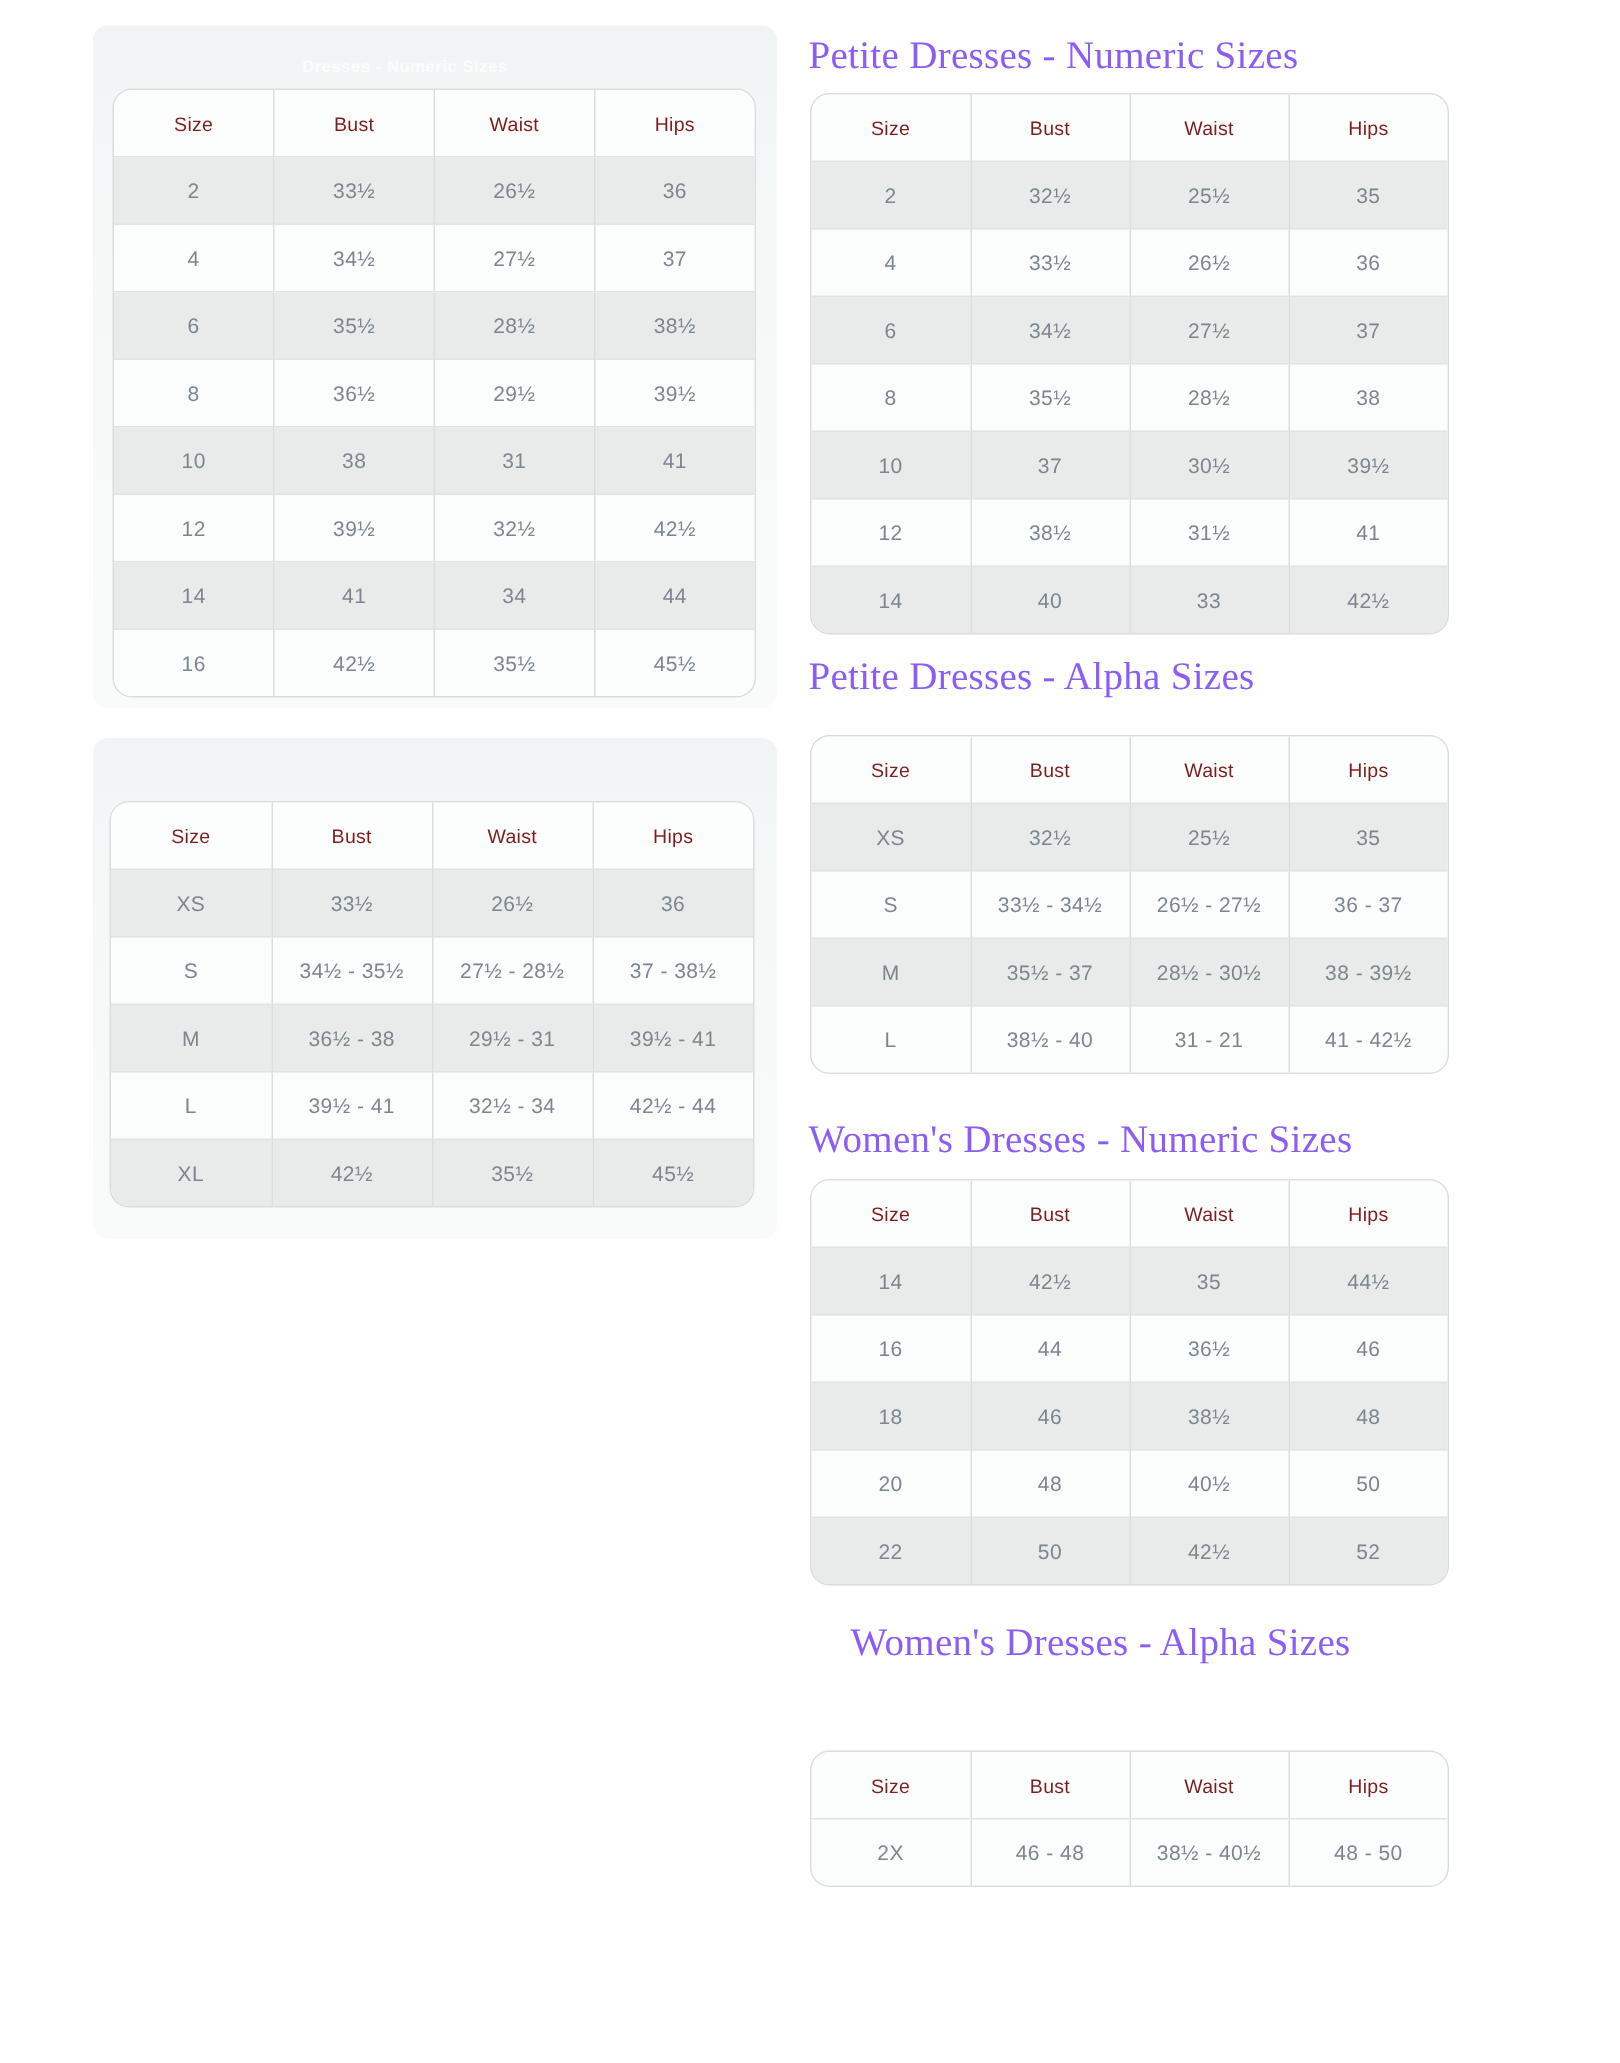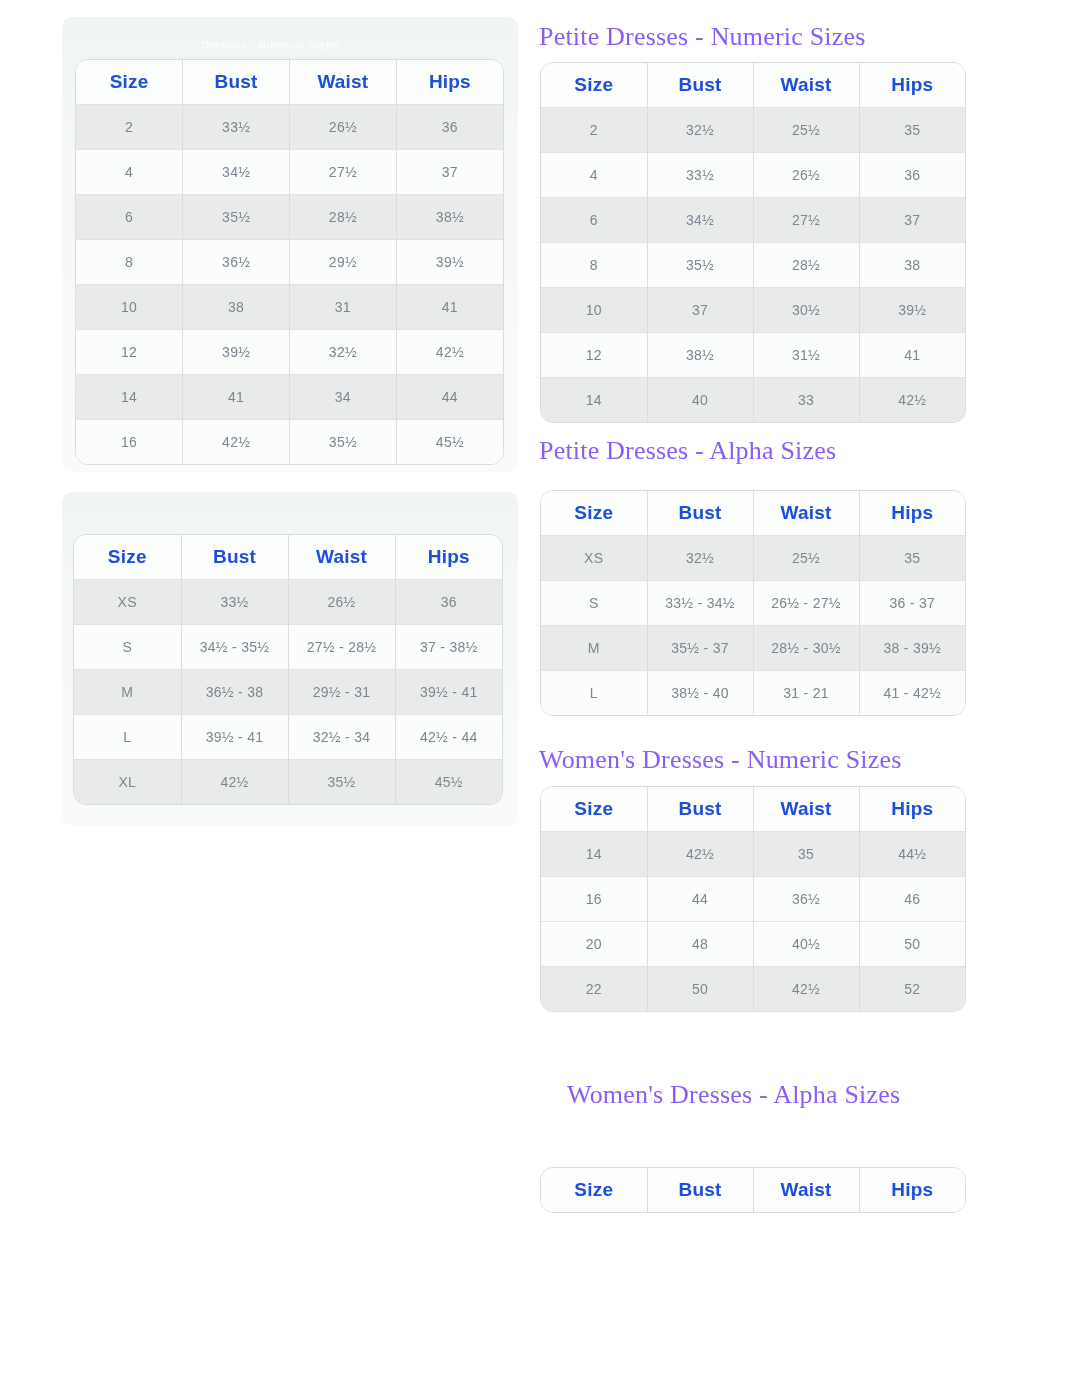--- a/index.html
+++ b/index.html
@@ -76,9 +76,9 @@
   }
   th {
     background: #fcfdfd;
-    color: #1d4ed8;
-    font-weight: 700;
-    font-size: 19px;
+    color: #7f1d1d;
+    font-weight: 400;
+    font-size: 13px;
     letter-spacing: 0.2px;
   }
   td {

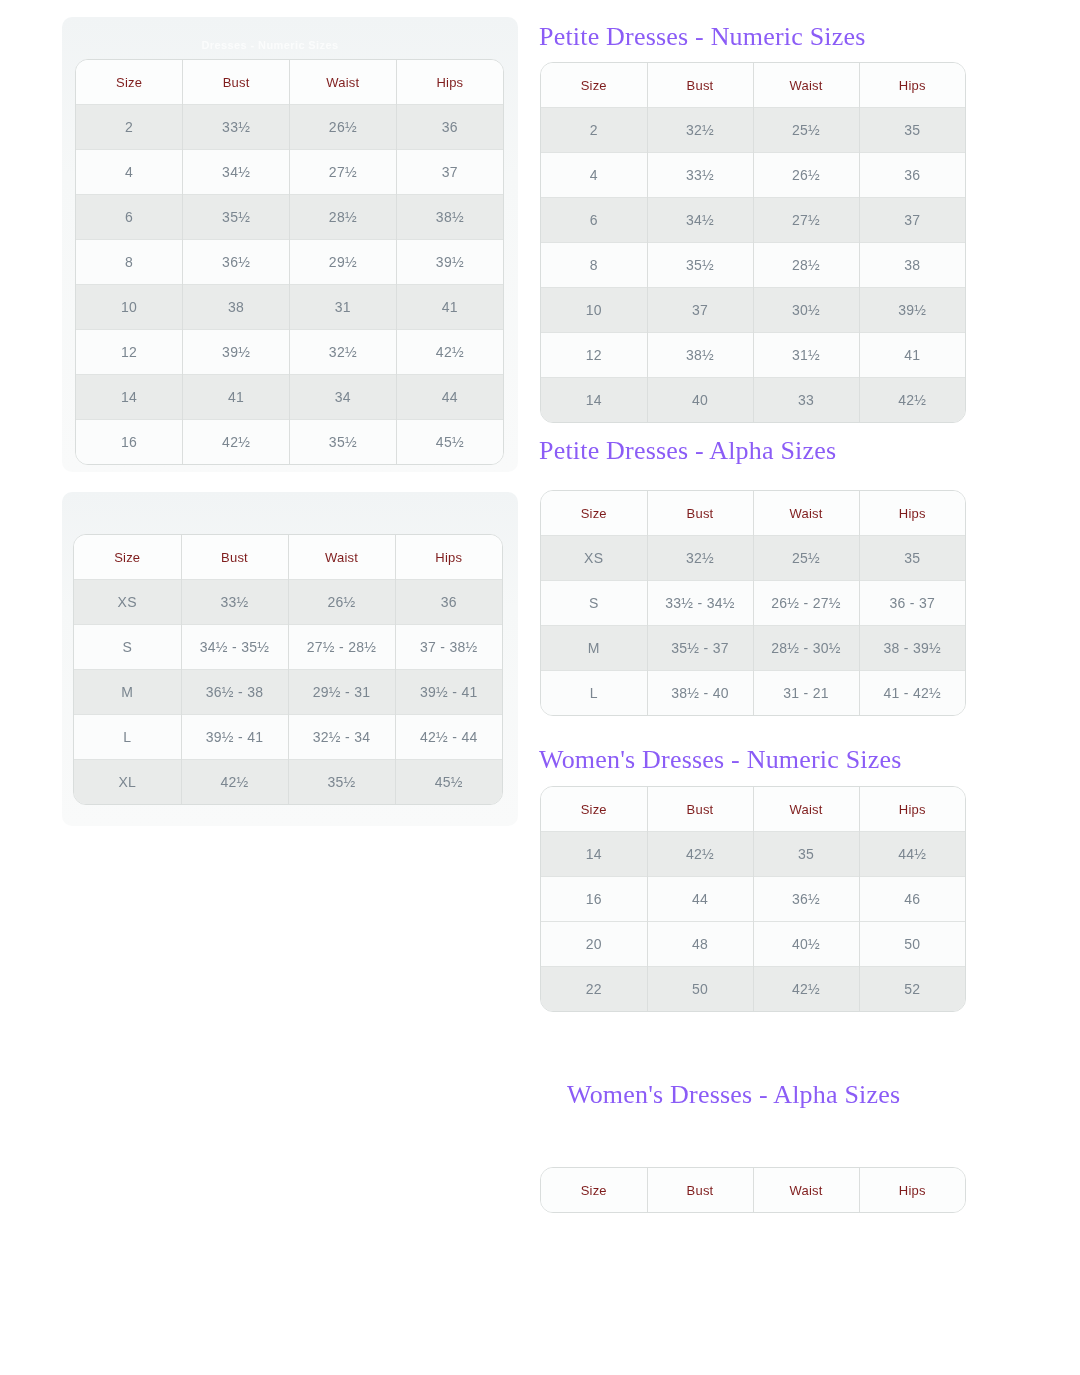--- a/index.html
+++ b/index.html
@@ -328,6 +328,12 @@
           <td>36½</td>
           <td>46</td>
         </tr>
+        <tr class="stripe">
+          <td>18</td>
+          <td>46</td>
+          <td>38½</td>
+          <td>48</td>
+        </tr>
         <tr class="plain">
           <td>20</td>
           <td>48</td>

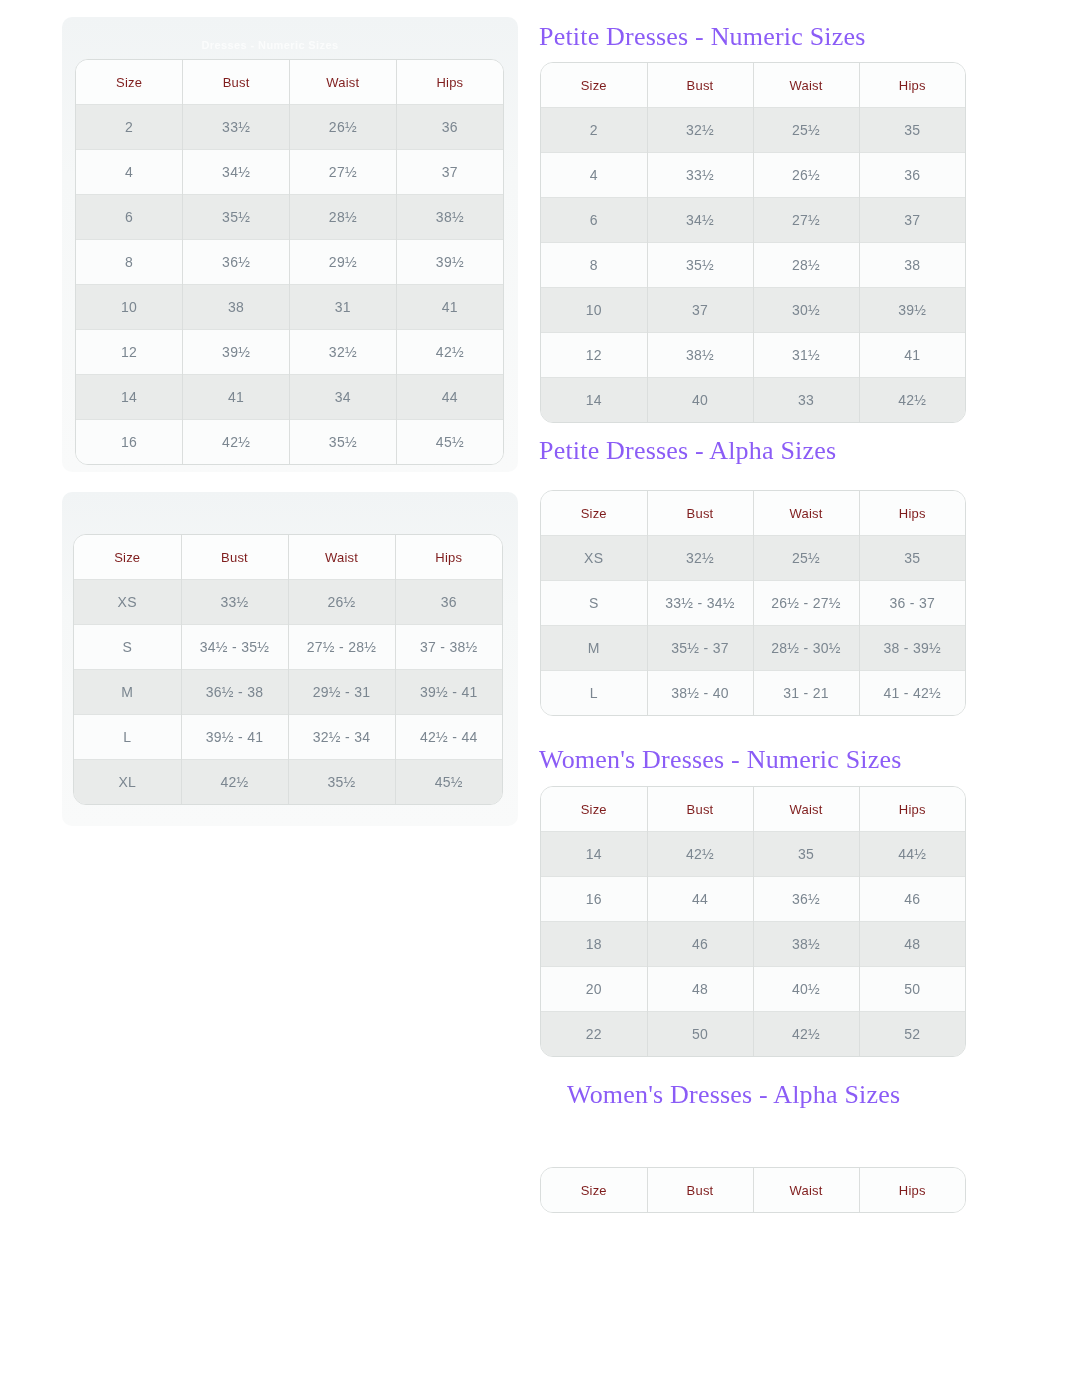--- a/index.html
+++ b/index.html
@@ -362,6 +362,12 @@
         </tr>
       </thead>
       <tbody>
+        <tr class="plain">
+          <td>2X</td>
+          <td>46 - 48</td>
+          <td>38½ - 40½</td>
+          <td>48 - 50</td>
+        </tr>
       </tbody>
     </table>
   </div>

